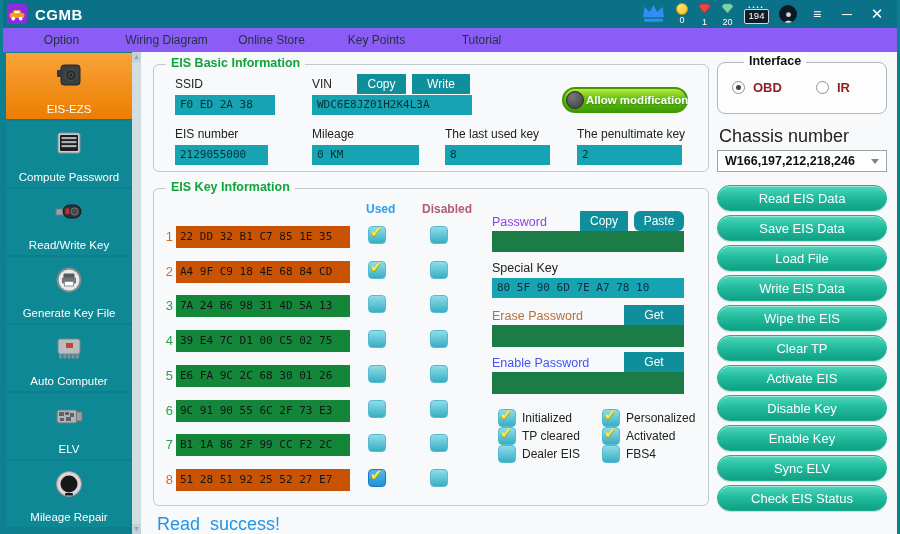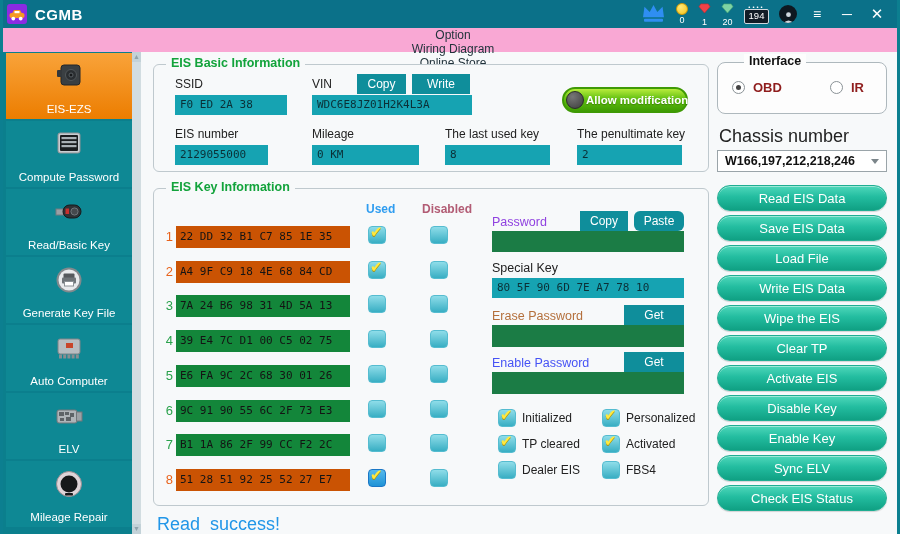--- a/index.html
+++ b/index.html
@@ -22,7 +22,7 @@
   .avatar { width:18px; height:18px; border-radius:50%; background:#0e1821; display:flex; align-items:flex-end; justify-content:center; overflow:hidden; }
   .win-glyph { color:#fff; font-size:14px; width:20px; text-align:center; line-height:28px; }
   
-  .menubar { height:24px; background:#f9a8d4; display:flex; align-items:center; padding-left:6px;flex-direction:column; }
+  .menubar { height:24px; background:#8b5cf6; display:flex; align-items:center; padding-left:6px; }
   .menu-item { width:105px; text-align:center; font-size:12px; color:#22333c; cursor:default; }
   
   .body { display:flex; height:482px; background:#f7f9fa; }

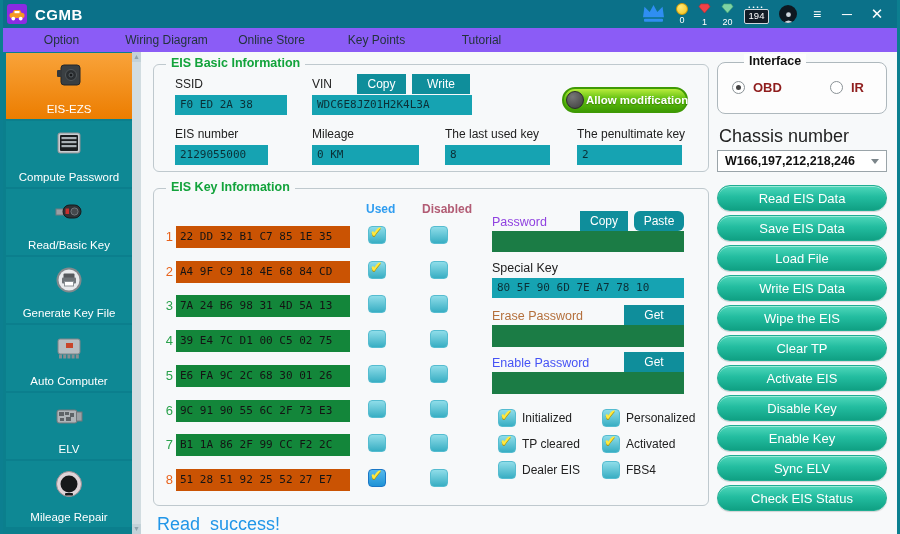--- a/index.html
+++ b/index.html
@@ -85,7 +85,7 @@
   .rightcol { flex:1; margin-left:8px; padding-right:2px; }
   .iface-box { height:52px; border:1px solid #aeb8bd; border-radius:8px; position:relative; background:#fdfdfd; }
   .iface-title { position:absolute; top:-9px; left:26px; background:#fdfdfd; padding:0 5px; font-size:12.5px; font-weight:bold; color:#111; }
-  .radios { display:flex; padding:17px 0 0 14px; gap:48px; }
+  .radios { display:flex; padding:17px 0 0 14px; gap:34px; }
   .radio { display:flex; align-items:center; gap:8px; font-weight:bold; color:#8f1d1d; font-size:13px; cursor:pointer; }
   .rdot { width:13px; height:13px; border-radius:50%; border:1px solid #8a9296; background:#fff; position:relative; flex:none; }
   .rdot.sel::after { content:""; position:absolute; inset:3px; background:#444; border-radius:50%; }

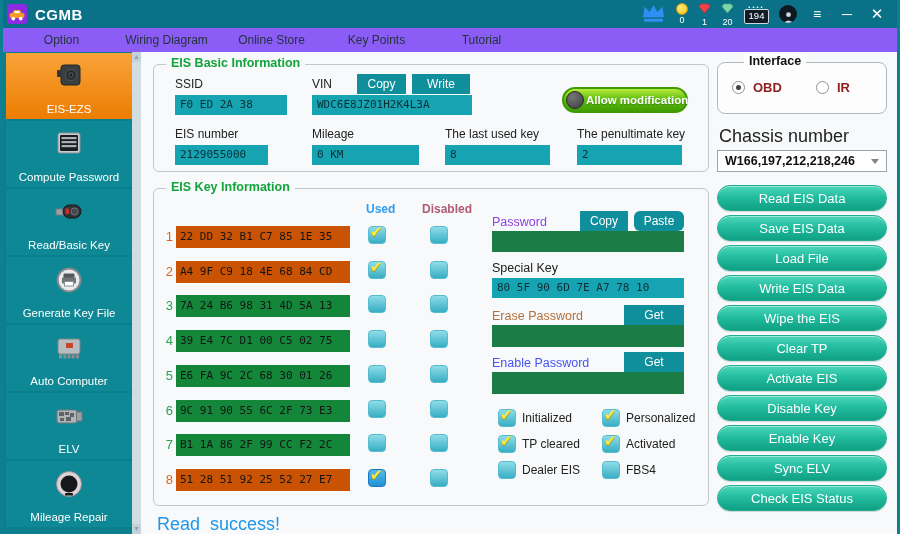--- a/index.html
+++ b/index.html
@@ -268,7 +268,7 @@
         <div class="group basic-box">
           <span class="group-title">EIS Basic Information</span>
           <span class="abs lbl" style="left:21px; top:12px">SSID</span>
-          <div class="abs field" style="left:21px; top:30px; width:112px">F0 ED 2A 38</div>
+          <div class="abs field" style="left:21px; top:30px; width:100px">F0 ED 2A 38</div>
           <span class="abs lbl" style="left:158px; top:12px">VIN</span>
           <button class="abs tbtn" style="left:203px; top:9px; width:49px">Copy</button>
           <button class="abs tbtn" style="left:258px; top:9px; width:58px">Write</button>

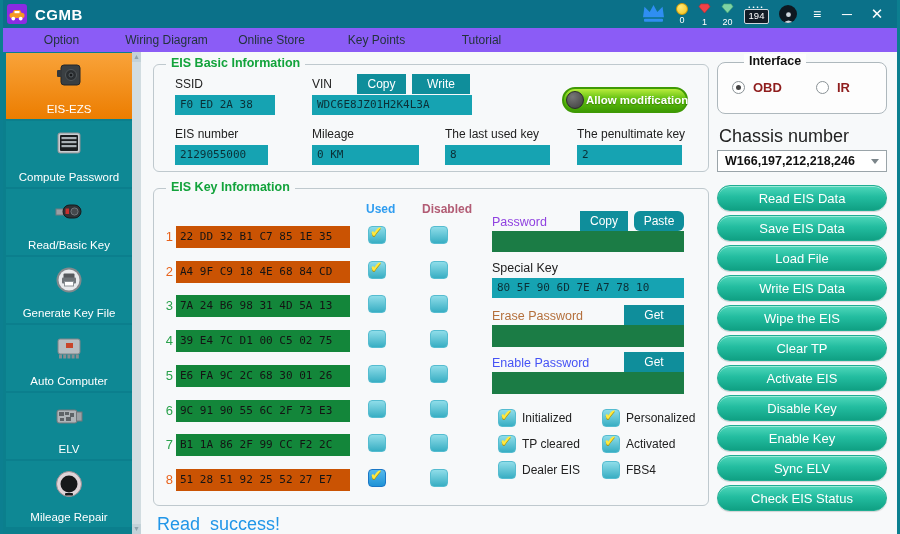--- a/index.html
+++ b/index.html
@@ -199,7 +199,7 @@
                 <circle cx="20.5" cy="14.5" r="3.6" fill="#45494d" stroke="#70767b"></circle>
               </svg>
             </span>
-            <span class="side-label">Read/Basic Key</span>
+            <span class="side-label">Read/Write Key</span>
           </div>
           <div class="side-item">
             <span class="side-icon">

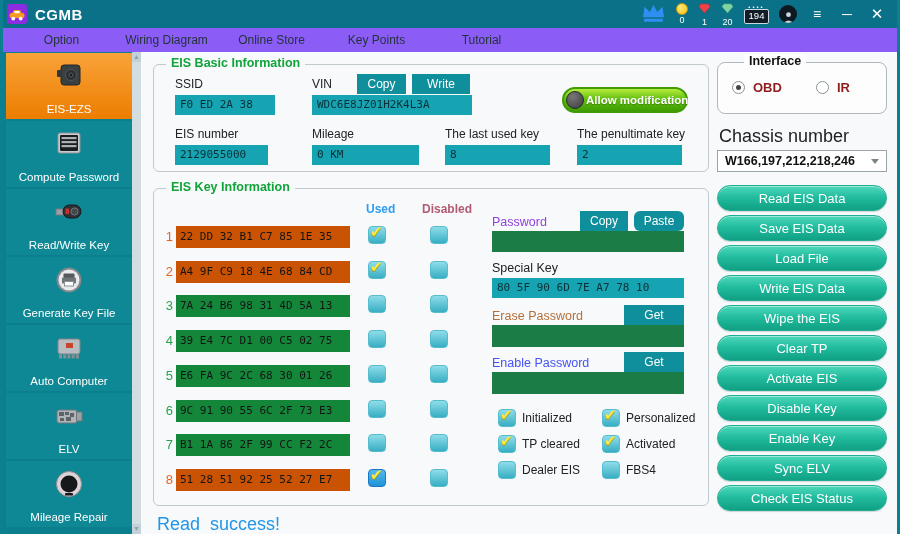--- a/index.html
+++ b/index.html
@@ -78,7 +78,7 @@
   .np-label { left:338px; top:167px; color:#4653f5; font-size:12.5px; }
   .btn-nget { left:470px; top:163px; width:60px; }
   .np-field { left:338px; top:183px; height:22px; }
-  .status-flags { position:absolute; left:344px; top:220px; display:grid; grid-template-columns:104px 96px; row-gap:8px; }
+  .status-flags { position:absolute; left:344px; top:220px; display:grid; grid-template-columns:104px 96px; }
   .flag { display:flex; align-items:center; gap:6px; font-size:12px; color:#222; cursor:pointer; }
   .status-msg { margin:8px 0 0 4px; color:#2196e8; font-size:18px; white-space:pre; }
   

